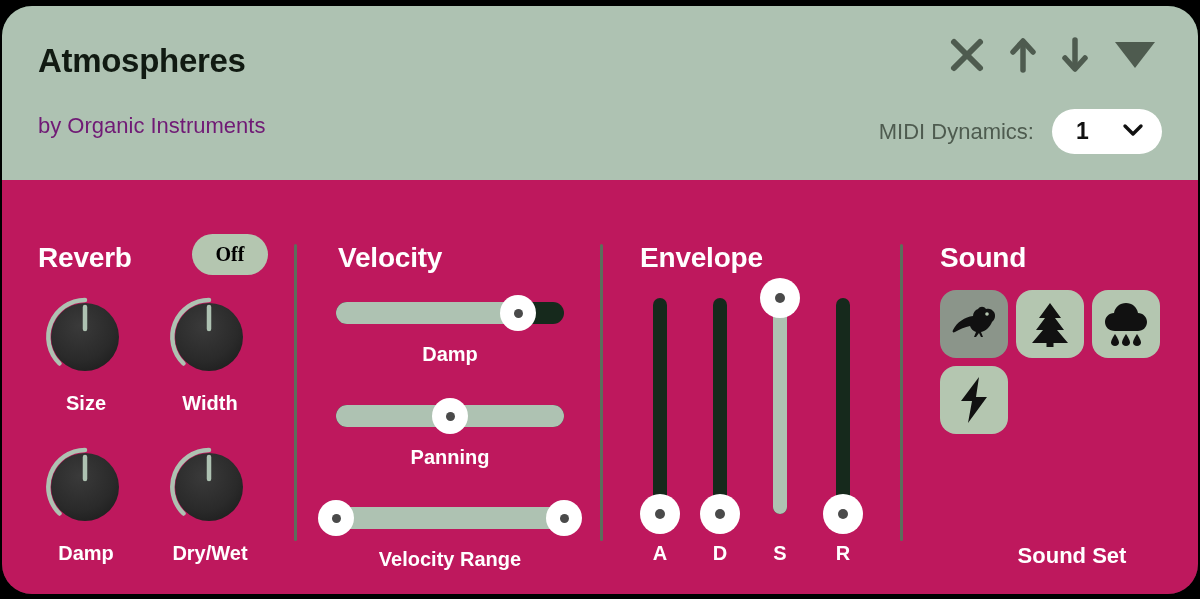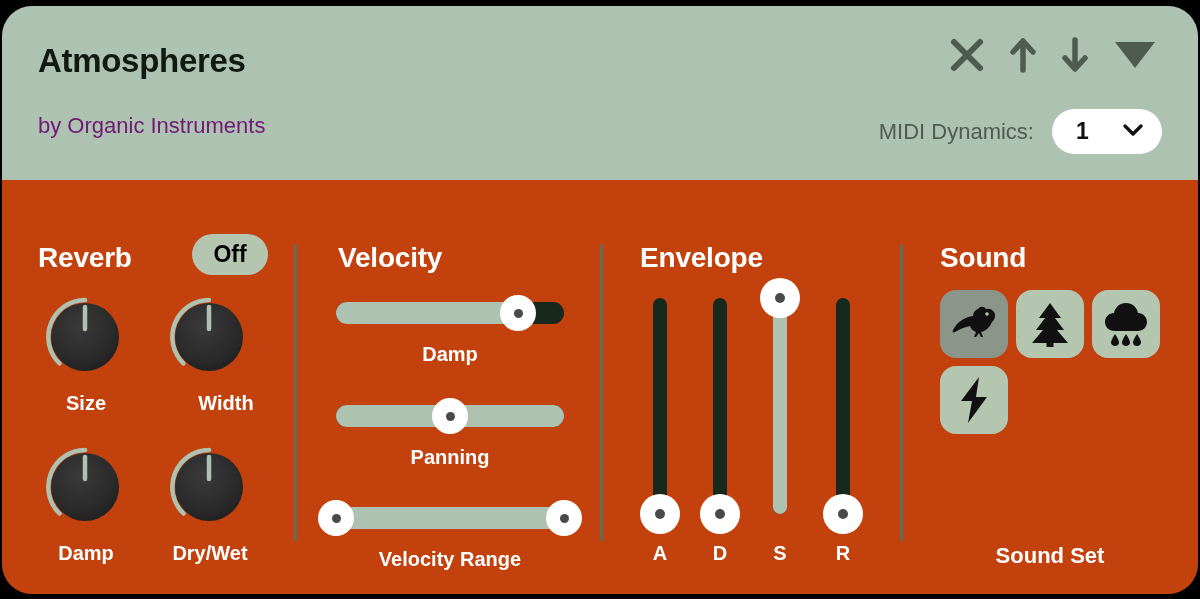--- a/index.html
+++ b/index.html
@@ -104,7 +104,7 @@
     top: 174px;
     width: 100%;
     height: 414px;
-    background: #c2410c;
+    background: #be185d;
   }
 
   .divider {

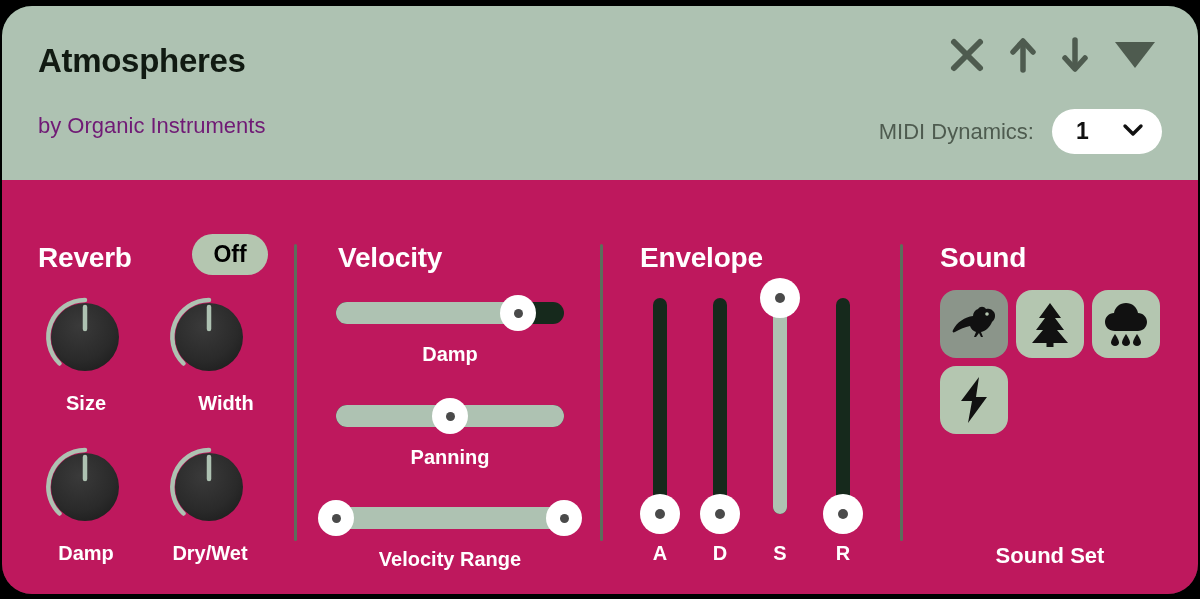--- a/index.html
+++ b/index.html
@@ -153,9 +153,10 @@
     cursor: pointer;
   }
   #reverb-toggle-label {
-    font-size: 23px;
+    font-size: 20px;
     font-weight: bold;
     color: #000000;
+    font-family: Liberation Serif, serif;
   }
 
   .knob {

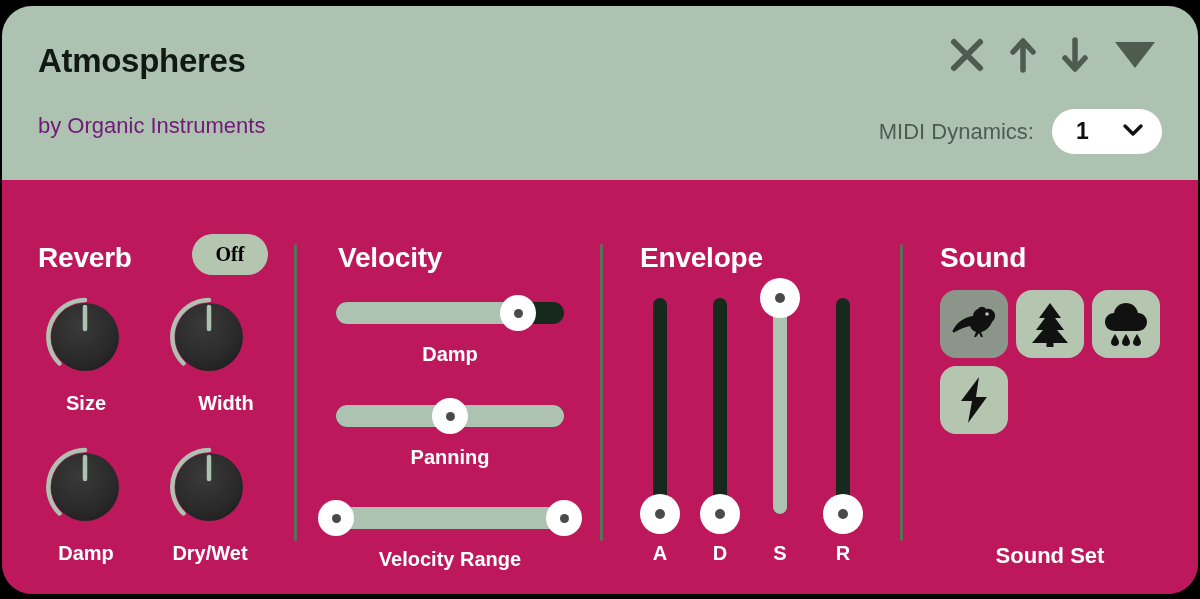--- a/index.html
+++ b/index.html
@@ -372,7 +372,7 @@
         <line x1="41" y1="11" x2="41" y2="33" stroke="#aec2b2" stroke-width="4.5" stroke-linecap="round"></line>
       </svg>
     </div>
-    <div class="param-label" style="left:162px; top:212px; width:124px;">Width</div>
+    <div class="param-label" style="left:146px; top:212px; width:124px;">Width</div>
 
     <div class="knob" style="left:42px; top:266px;">
       <svg class="knob-svg" width="82" height="82" viewBox="0 0 82 82">

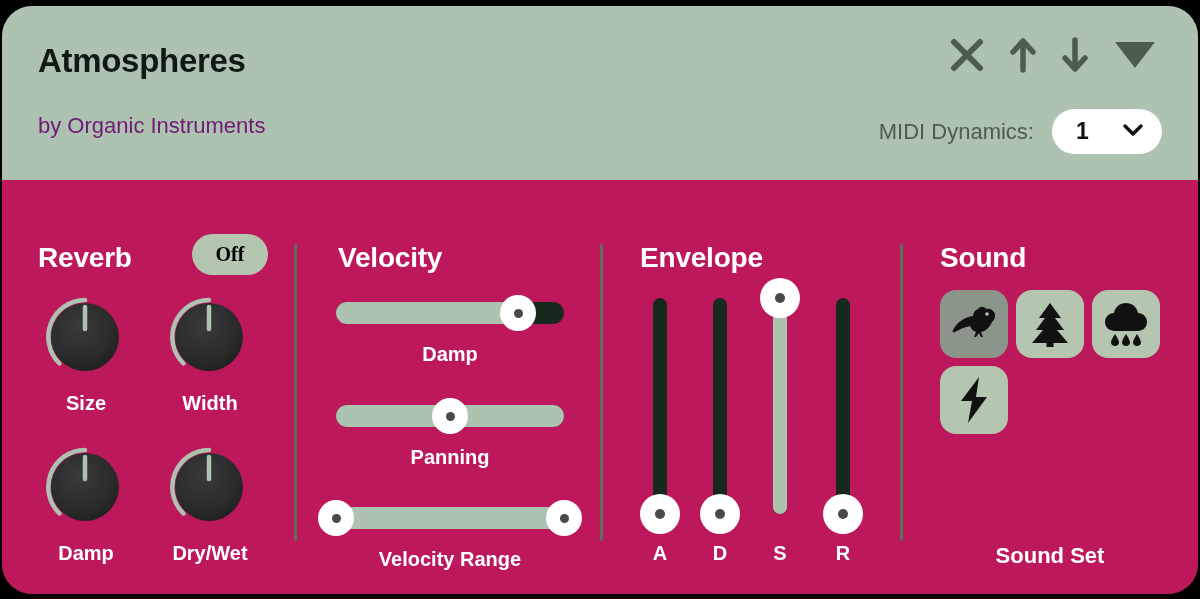--- a/index.html
+++ b/index.html
@@ -279,7 +279,7 @@
 
   #sound-set-label {
     position: absolute;
-    left: 938px;
+    left: 960px;
     top: 363px;
     width: 220px;
     text-align: center;

